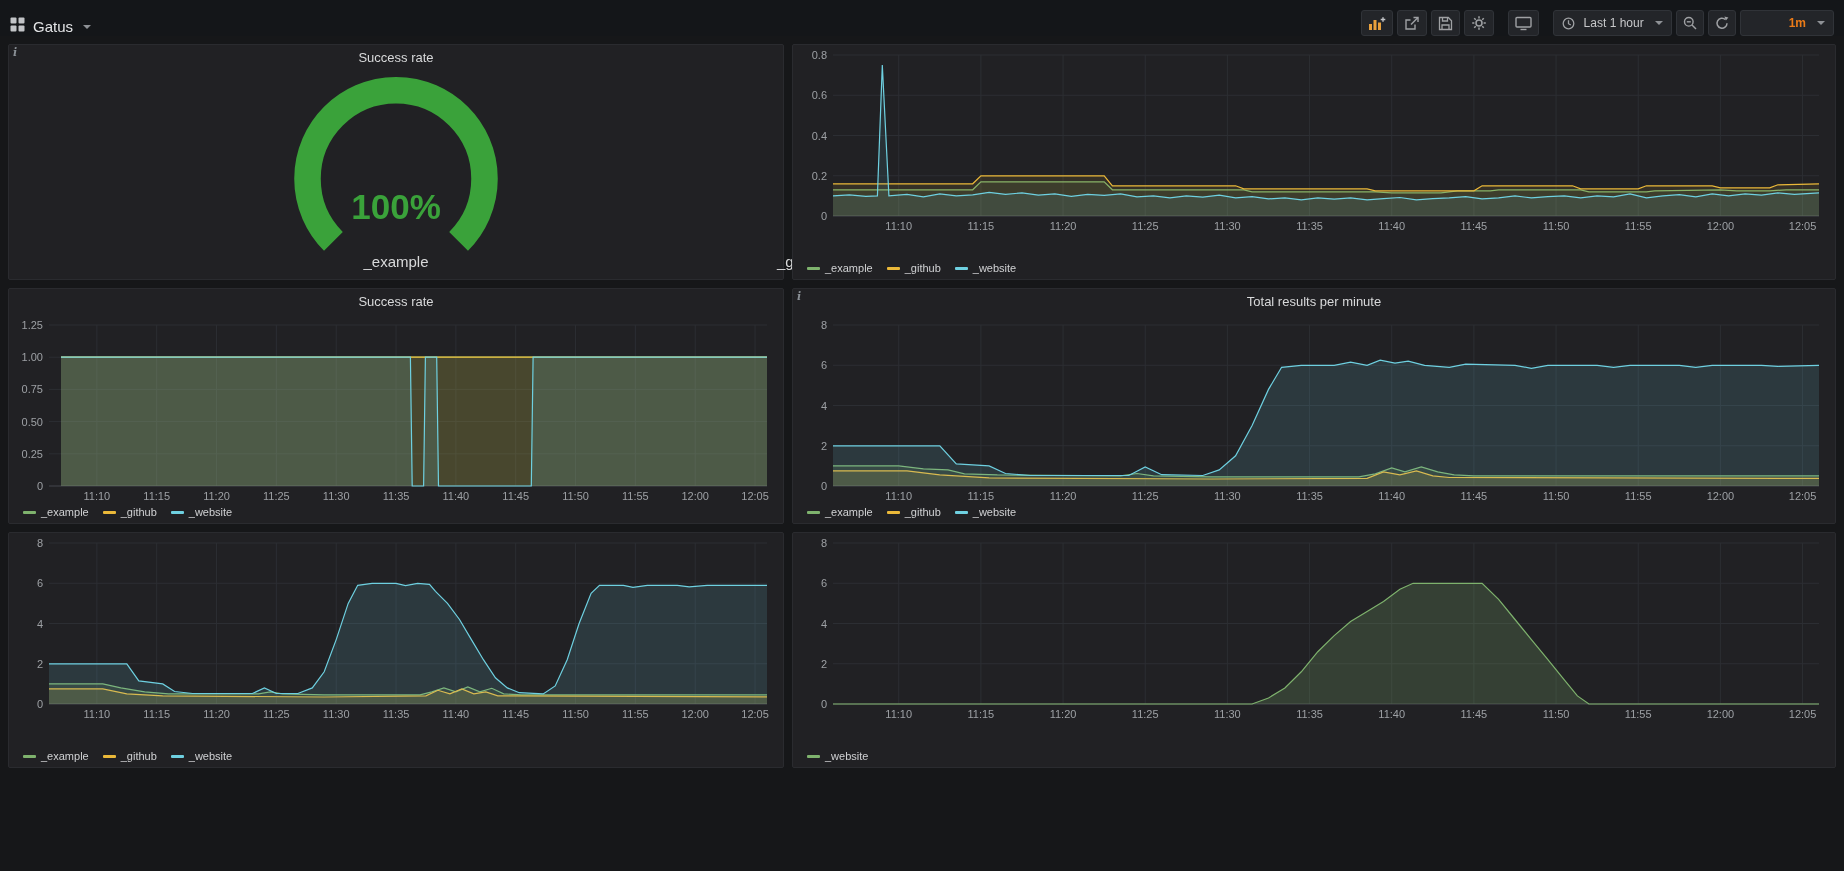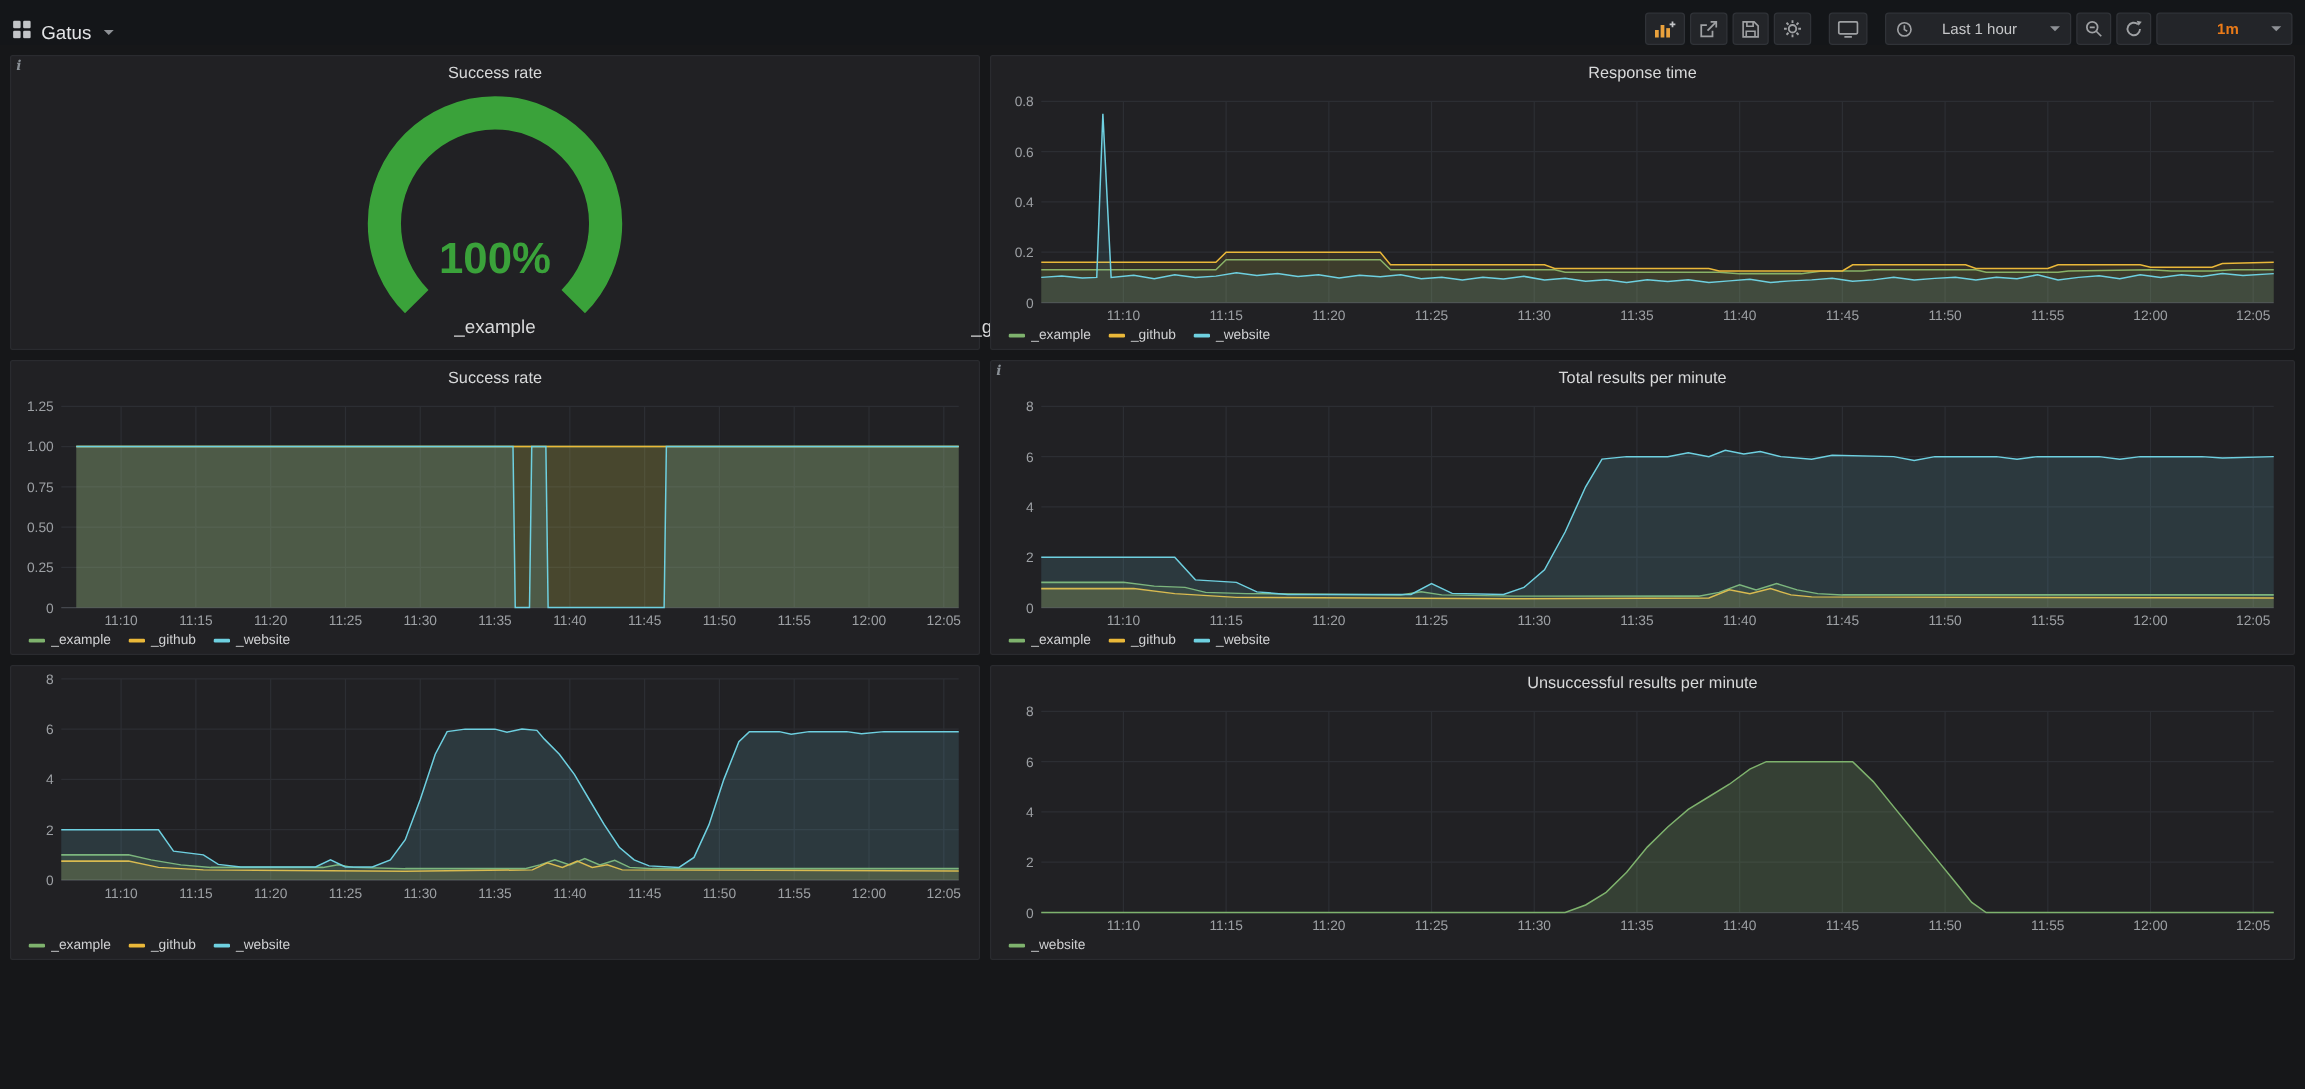--- a/index.html
+++ b/index.html
@@ -14,7 +14,7 @@
   .caret{display:inline-block;width:0;height:0;border-left:4px solid transparent;
     border-right:4px solid transparent;border-top:4px solid #8e9196;margin-left:2px;}
   .nav-right{display:flex;align-items:center;gap:4px;}
-  .nav-btn{height:26px;display:inline-flex;align-items:center;gap:24px;background:#232529;
+  .nav-btn{height:26px;display:inline-flex;align-items:center;gap:9px;background:#232529;
     border:1px solid #303338;border-radius:3px;padding:0 8px;color:#c7c8ca;font-size:12px;
     cursor:pointer;font-family:inherit;}
   .nav-btn.icon-only{padding:0 6px;}

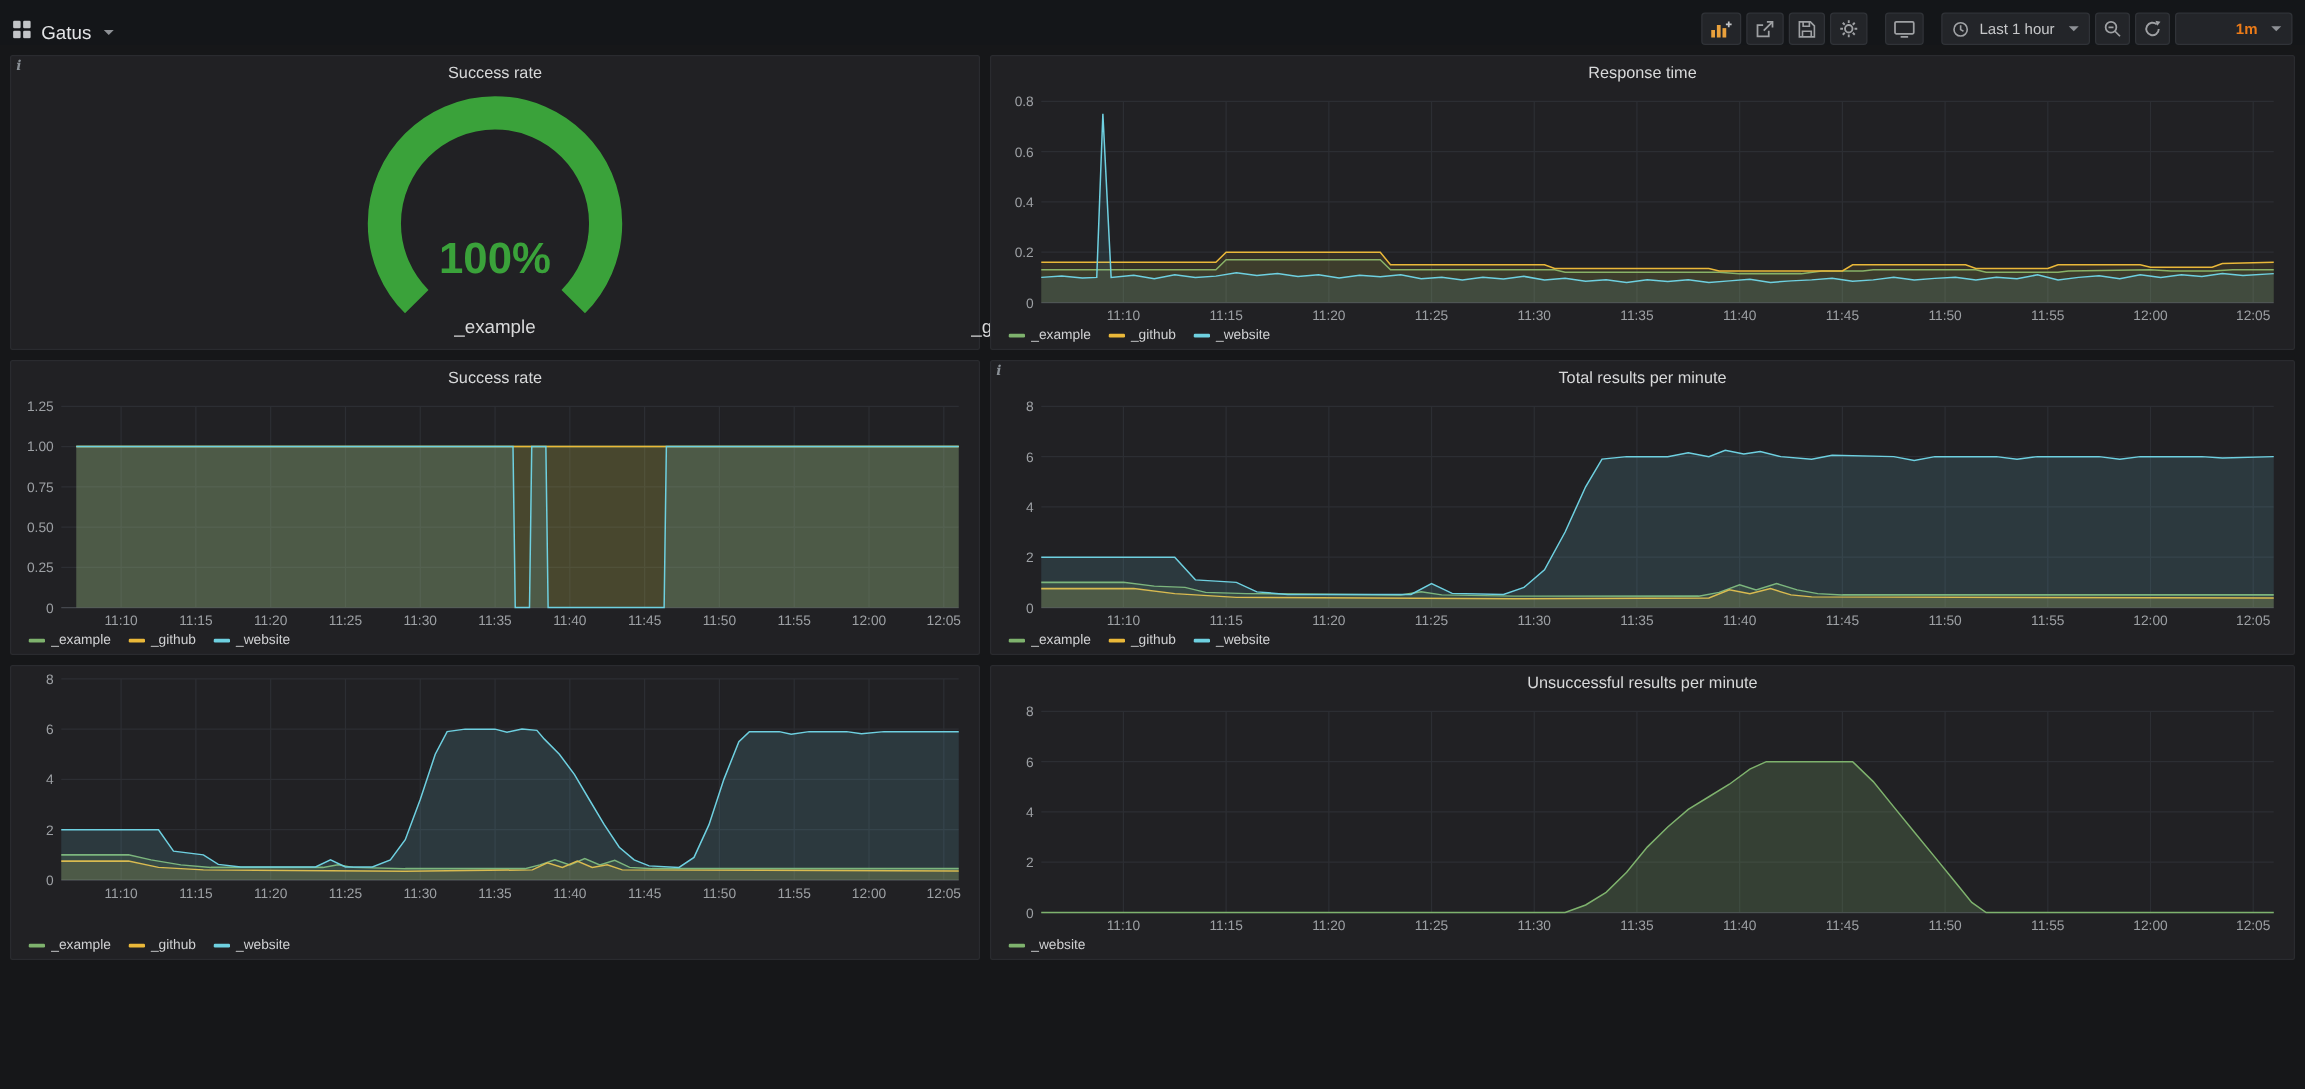--- a/index.html
+++ b/index.html
@@ -173,7 +173,6 @@
   </section>
 
   <section class="panel">
-    <header class="panel-title">Response time</header>
     <div class="panel-body">
         <div class="chart"><svg width="1030" height="188">
             <line x1="99.73333333333333" y1="10" x2="99.73333333333333" y2="171" class="grid-line"></line>

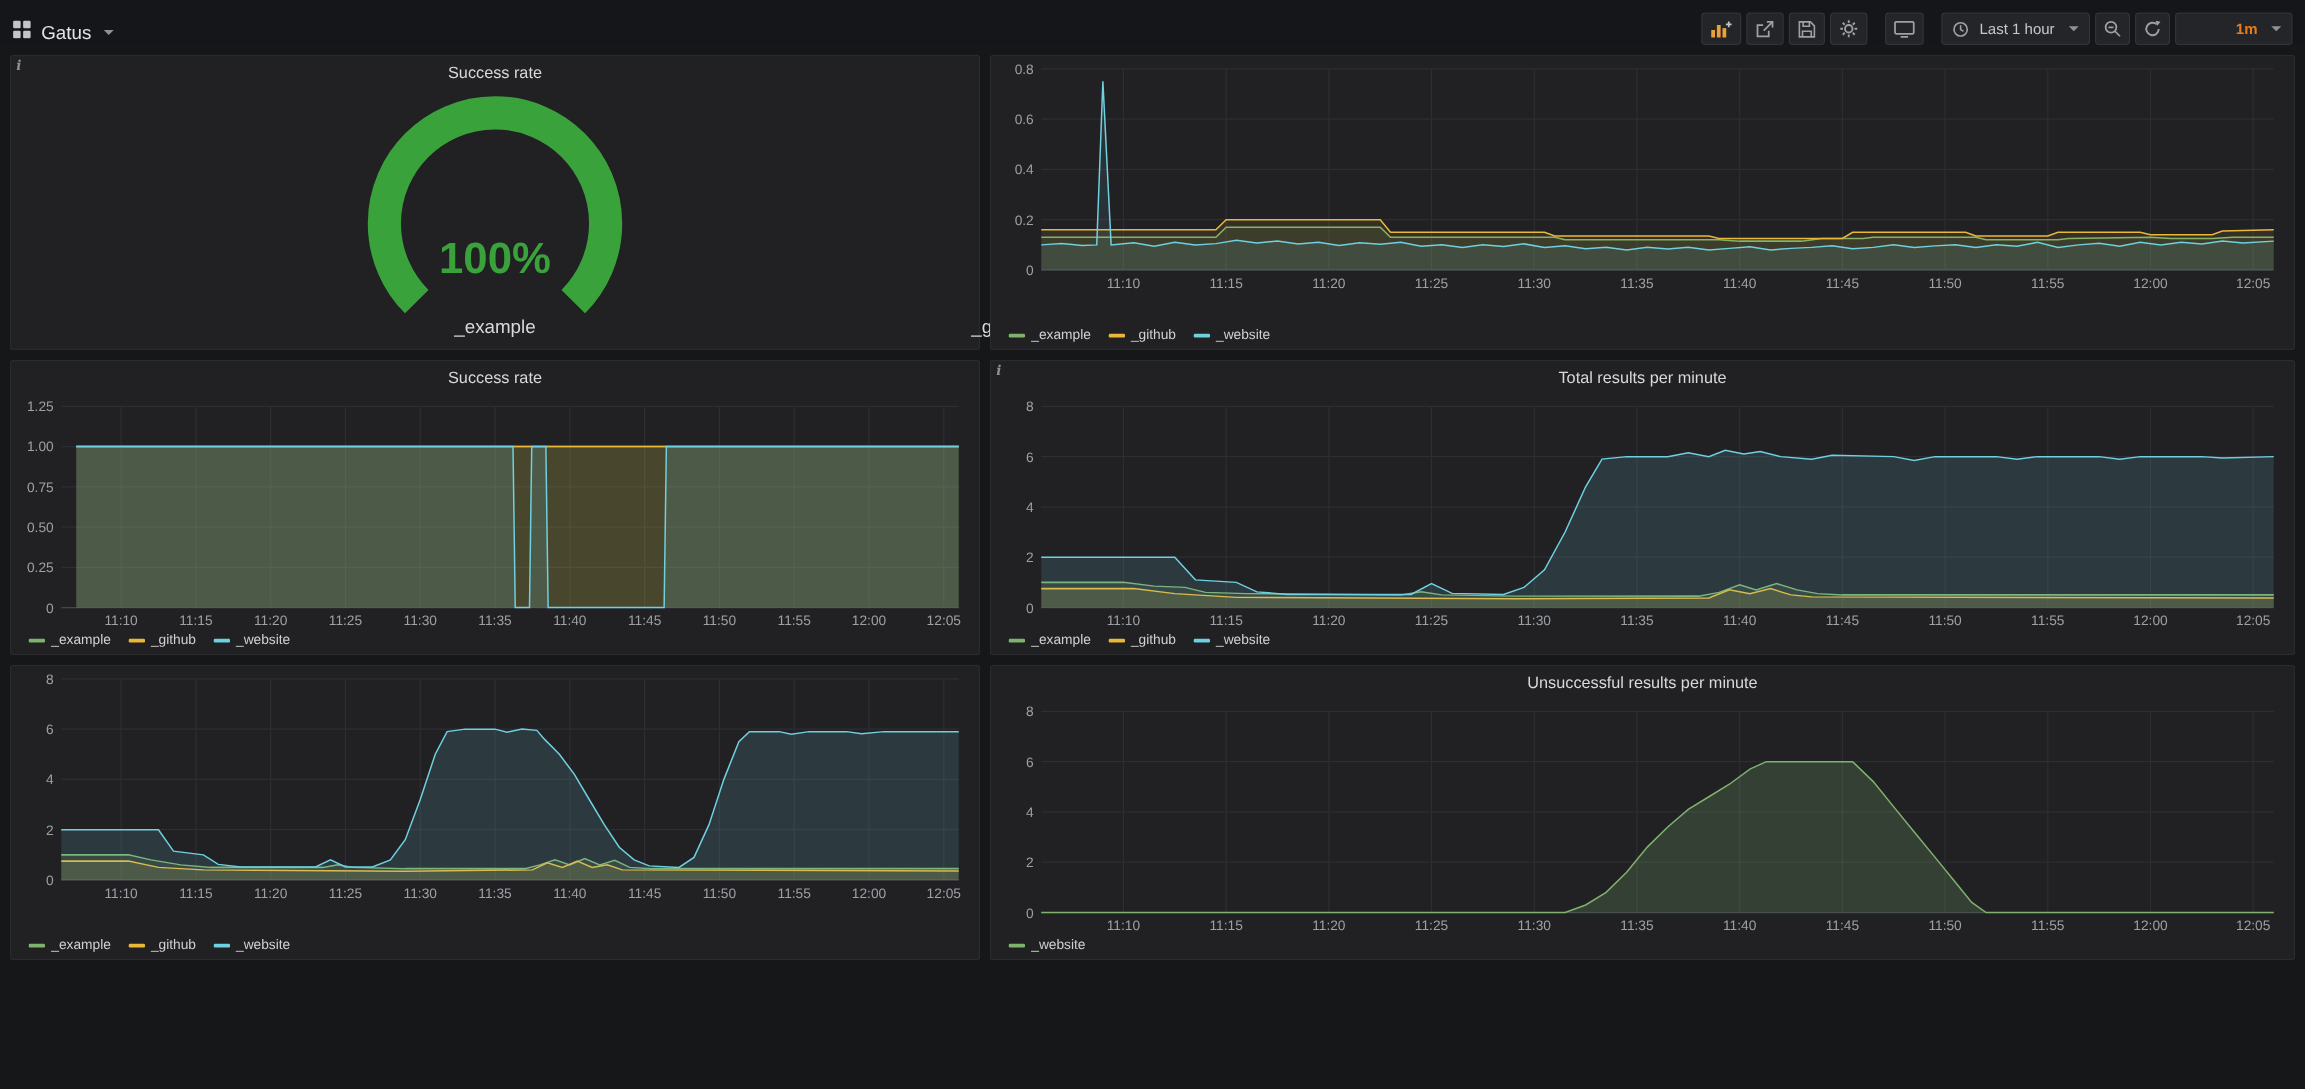--- a/index.html
+++ b/index.html
@@ -422,7 +422,6 @@
   </section>
 
   <section class="panel">
-    <header class="panel-title">Unsuccessful results per minute</header>
     <div class="panel-body">
         <div class="chart"><svg width="1030" height="188">
             <line x1="99.73333333333333" y1="10" x2="99.73333333333333" y2="171" class="grid-line"></line>

